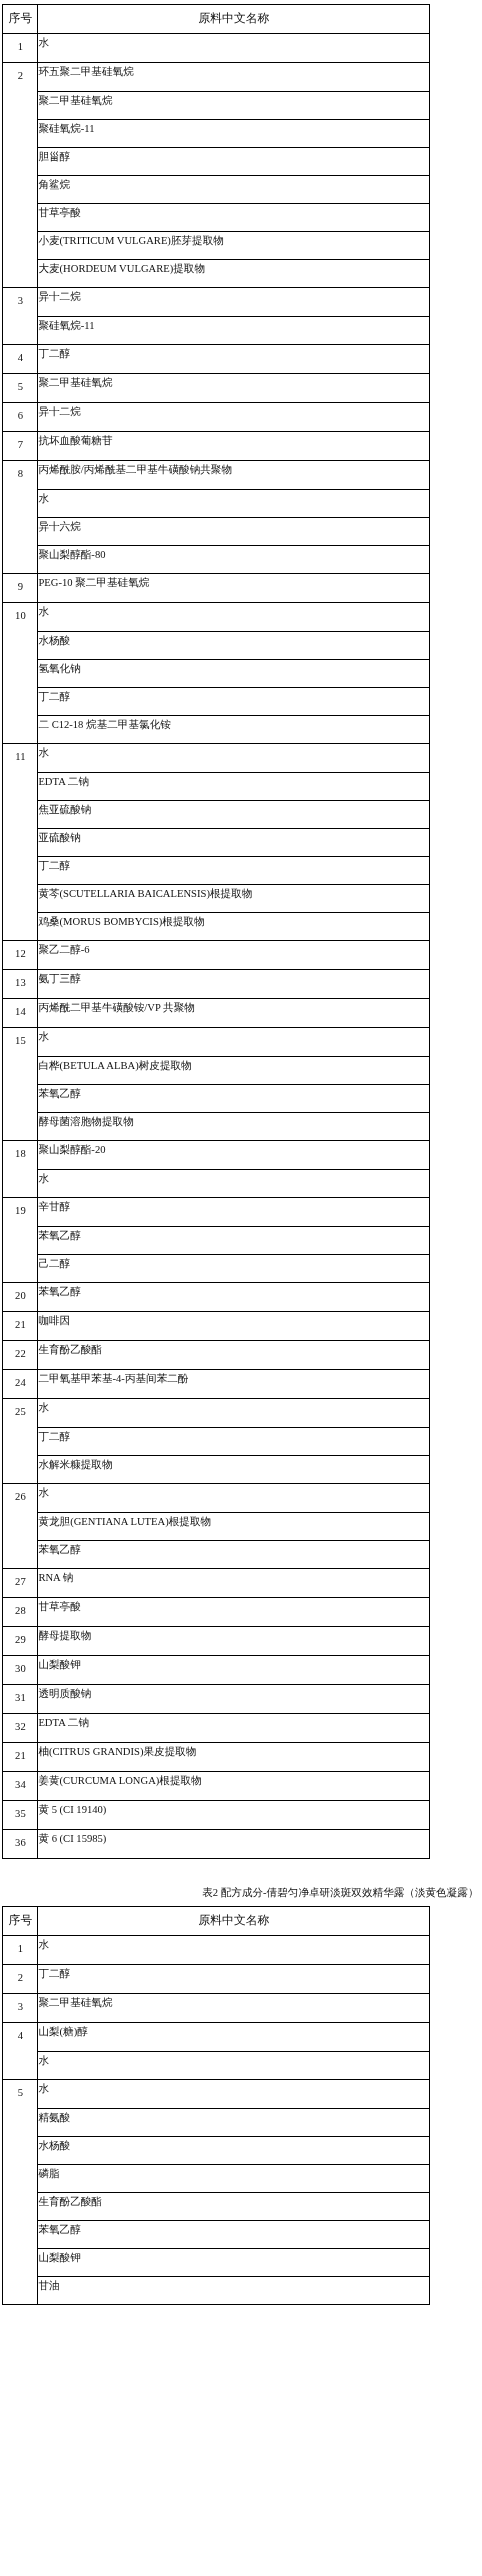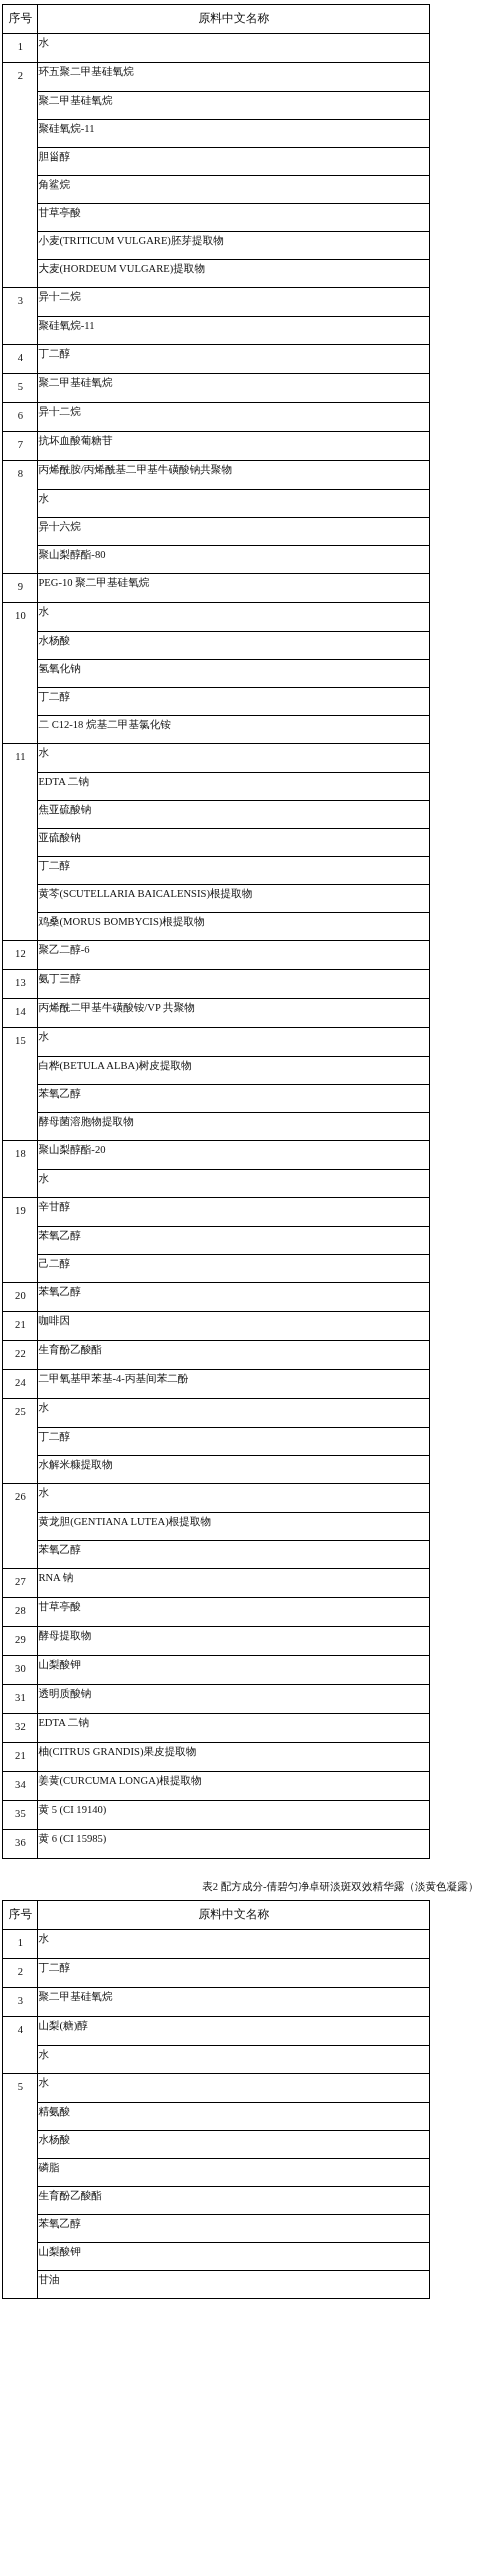--- a/index.html
+++ b/index.html
@@ -13,7 +13,7 @@
   table.ingr td.names { vertical-align: top; }
   .line { height: 28px; border-top: 0.6px solid #000; font-size: 10.6px; line-height: 17.7px; padding-left: 0; box-sizing: border-box; white-space: nowrap; overflow: hidden; }
   .line:first-child { border-top: none; }
-  .caption { height: 26px; line-height: 26px; text-align: right; padding-right: 3.5px; font-size: 10.6px; margin-top: 15px; }
+  .caption { height: 26px; line-height: 26px; text-align: right; padding-right: 3.5px; font-size: 10.6px; margin-top: 21px; }
 </style>
 </head>
 <body>

